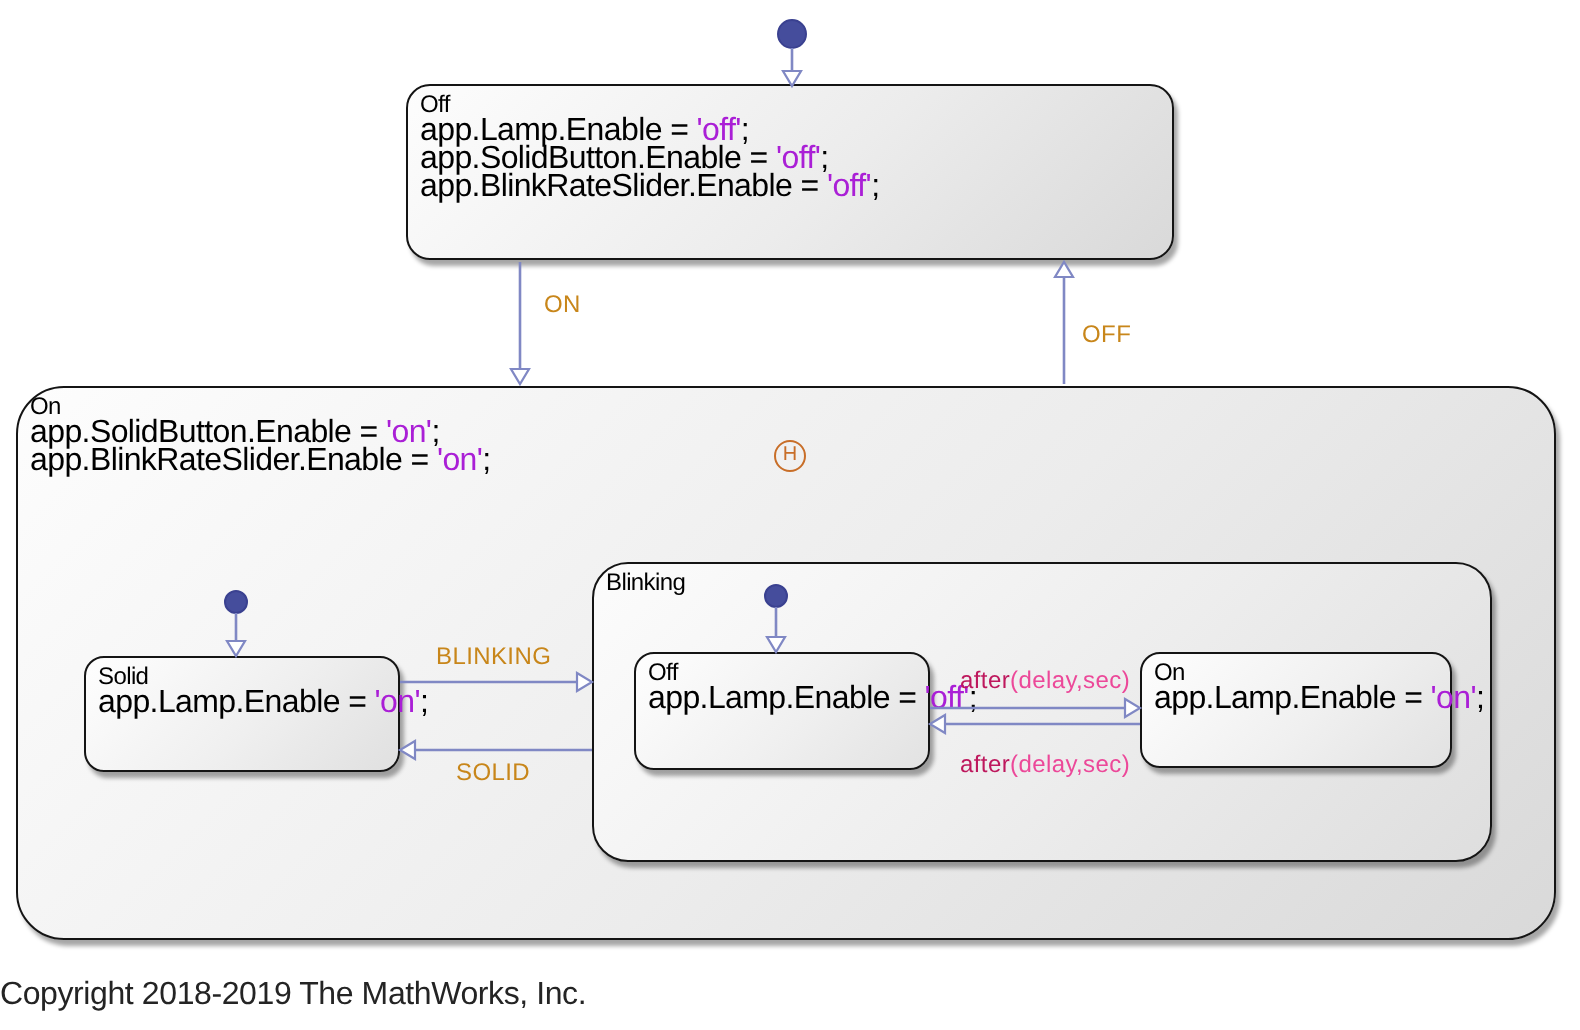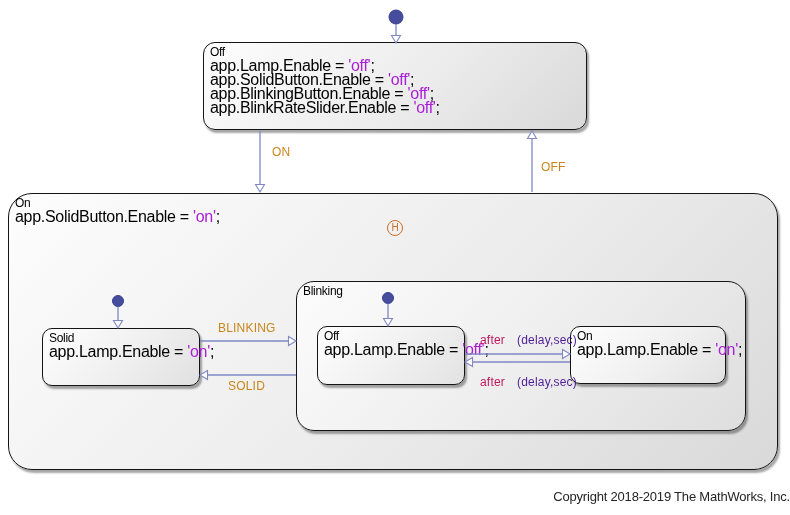--- a/index.html
+++ b/index.html
@@ -51,7 +51,6 @@
     <div class="state-title">Off</div>
     <div class="code-line"><span>app.Lamp.Enable = </span><span class="str">'off'</span><span>;</span></div>
     <div class="code-line"><span>app.SolidButton.Enable = </span><span class="str">'off'</span><span>;</span></div>
-    <div class="code-line"><span>app.BlinkingButton.Enable = </span><span class="str">'off'</span><span>;</span></div>
     <div class="code-line"><span>app.BlinkRateSlider.Enable = </span><span class="str">'off'</span><span>;</span></div>
   </div>
 

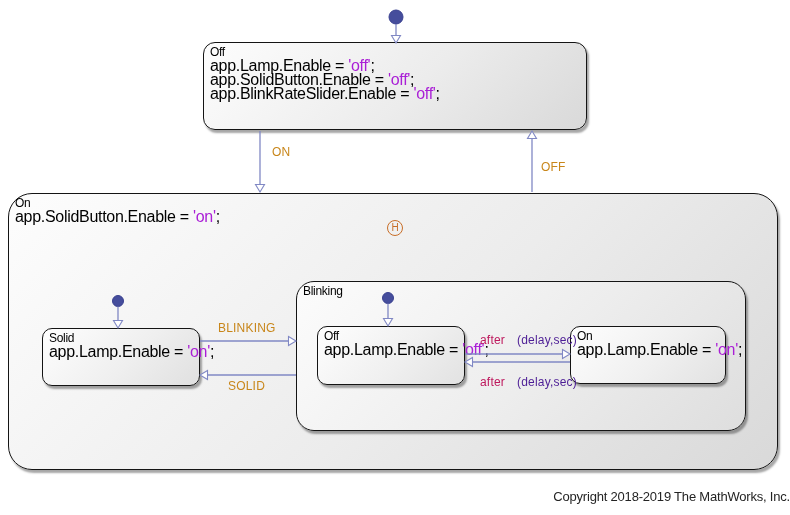--- a/index.html
+++ b/index.html
@@ -57,6 +57,7 @@
   <div class="state" style="left:8px;top:193px;width:770px;height:277px;border-radius:24px;">
     <div class="state-title">On</div>
     <div class="code-line"><span>app.SolidButton.Enable = </span><span class="str">'on'</span><span>;</span></div>
+    <div class="code-line"><span>app.BlinkRateSlider.Enable = </span><span class="str">'on'</span><span>;</span></div>
 
     <div class="state" style="left:33px;top:134px;width:158px;height:58px;border-radius:10px;background:linear-gradient(135deg,#fefefe 0%,#efefef 55%,#e0e0e0 100%);">
       <div class="state-title">Solid</div>

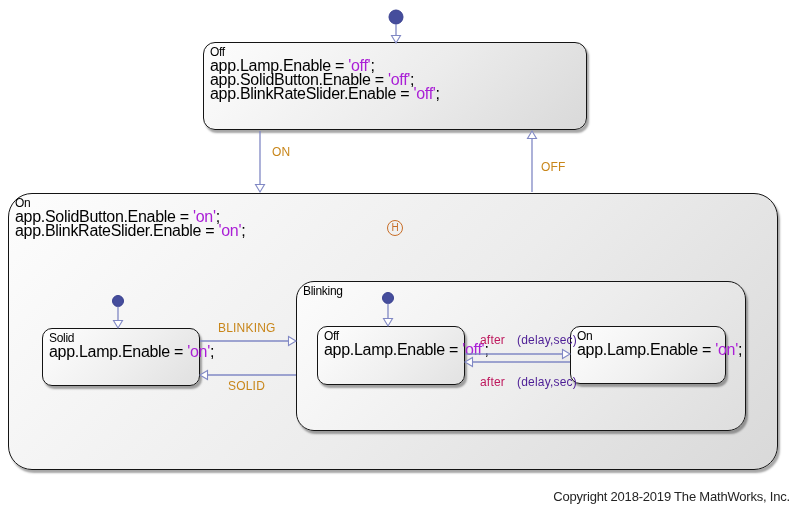--- a/index.html
+++ b/index.html
@@ -27,7 +27,7 @@
     letter-spacing:0.2px;
   }
   .tlabel .kw{color:#be185d;}
-  .tlabel .args{color:#4c1d95;margin-left:12px;}
+  .tlabel .args{color:#ec4899;}
   .history{
     position:absolute;left:387px;top:220px;width:16px;height:16px;
     border:1.4px solid #c86e28;border-radius:50%;box-sizing:border-box;

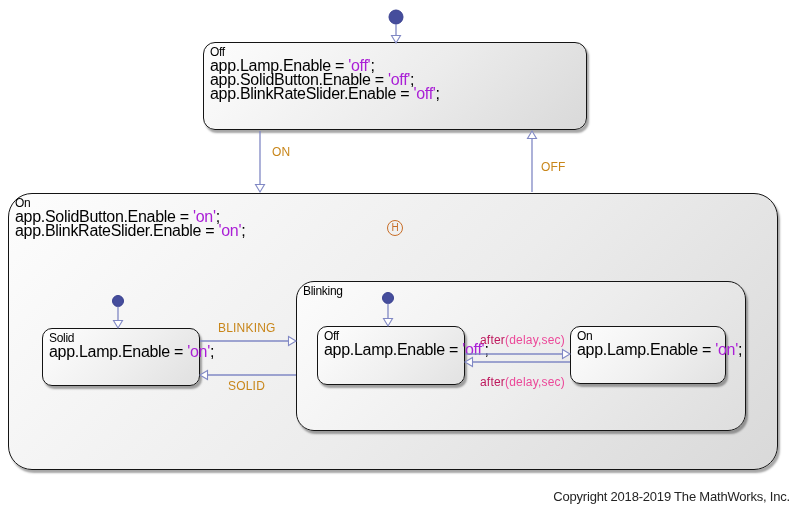--- a/index.html
+++ b/index.html
@@ -34,8 +34,8 @@
     color:#c86e28;font-size:10px;line-height:13px;text-align:center;background:transparent;
   }
   .copyright{
-    position:absolute;left:0;top:489px;width:790px;text-align:right;
-    font-size:13px;color:#242424;letter-spacing:-0.2px;
+    position:absolute;left:0;top:489px;width:790px;text-align:left;
+    font-size:16px;color:#242424;letter-spacing:-0.2px;
   }
   svg.overlay{position:absolute;left:0;top:0;pointer-events:none;}
   .tline{stroke:#8088c4;stroke-width:1.3;fill:none;}

